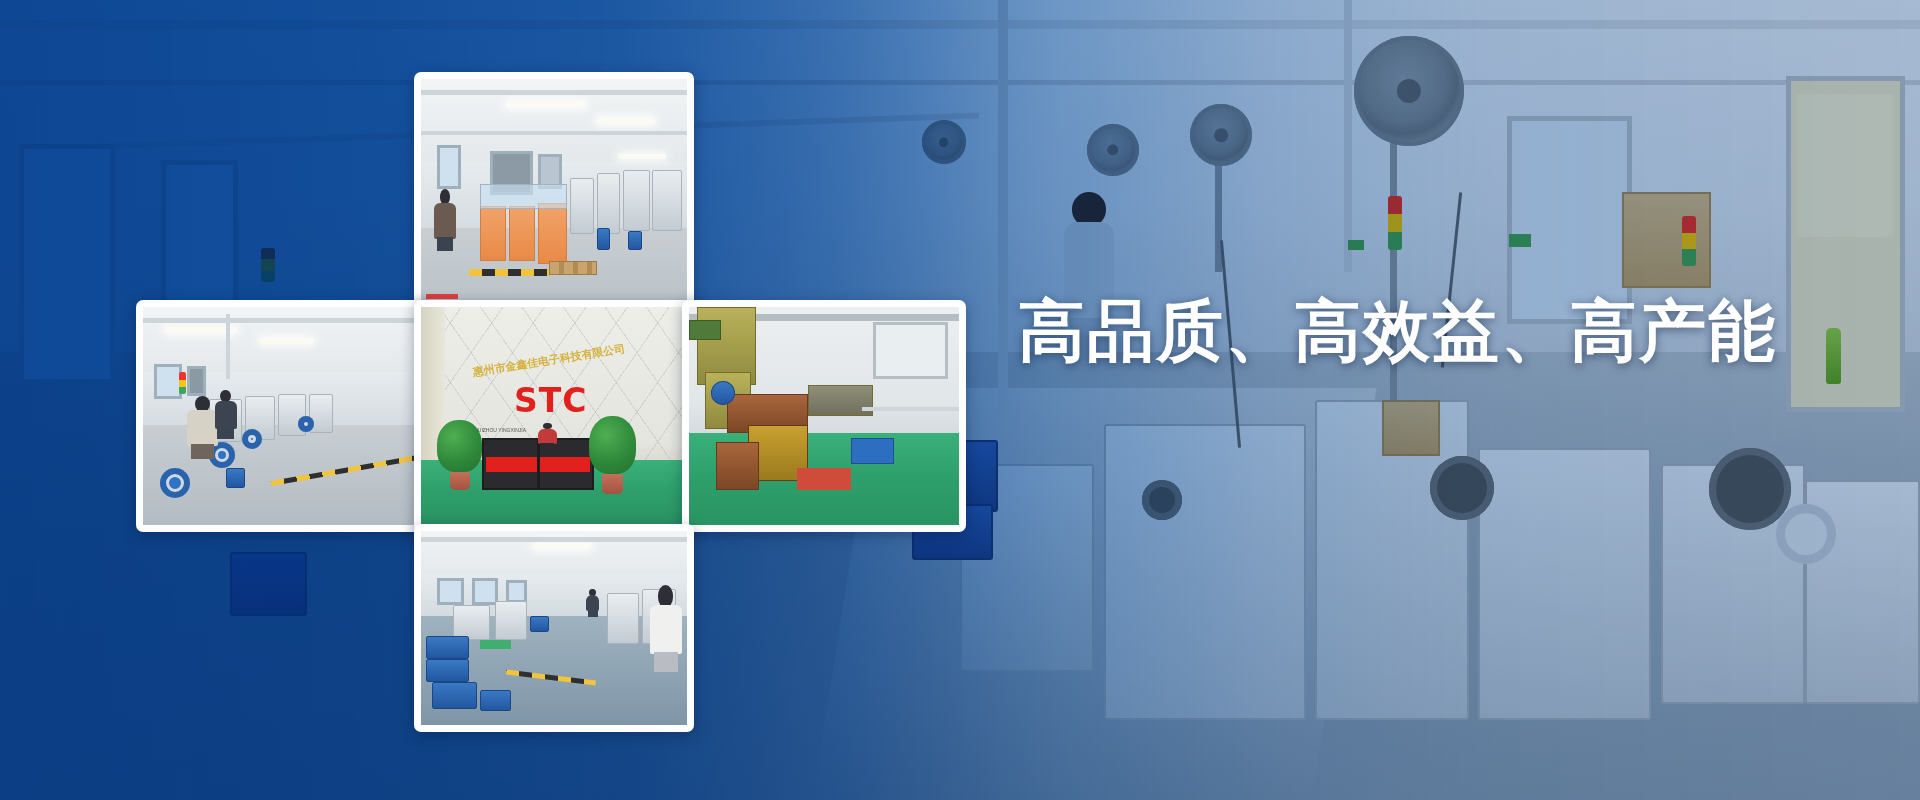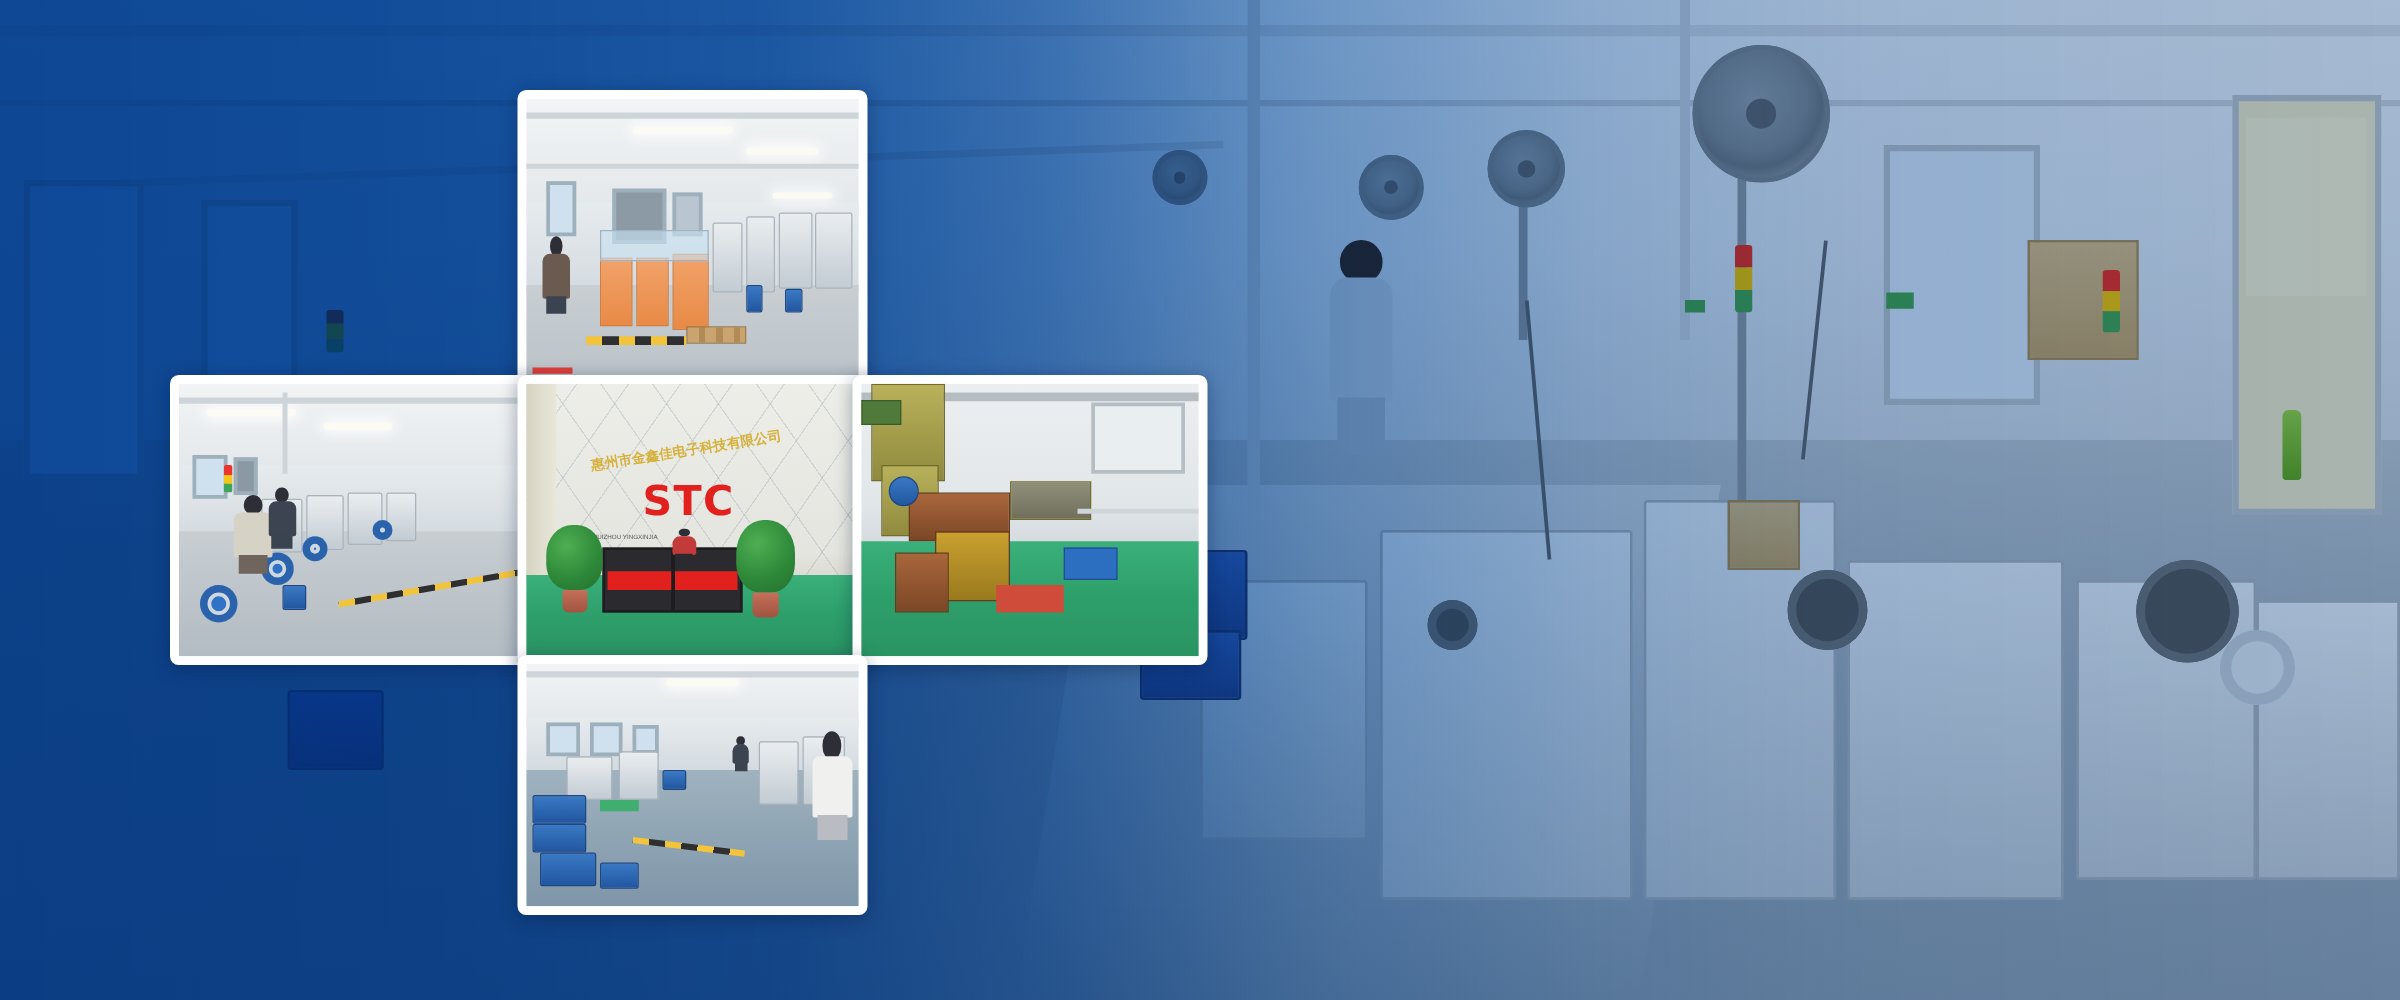--- a/index.html
+++ b/index.html
@@ -512,6 +512,7 @@
   <div class="textblock">
 
 
+    <div class="headline">高品质、高效益、高产能</div>
 
 
   </div>

